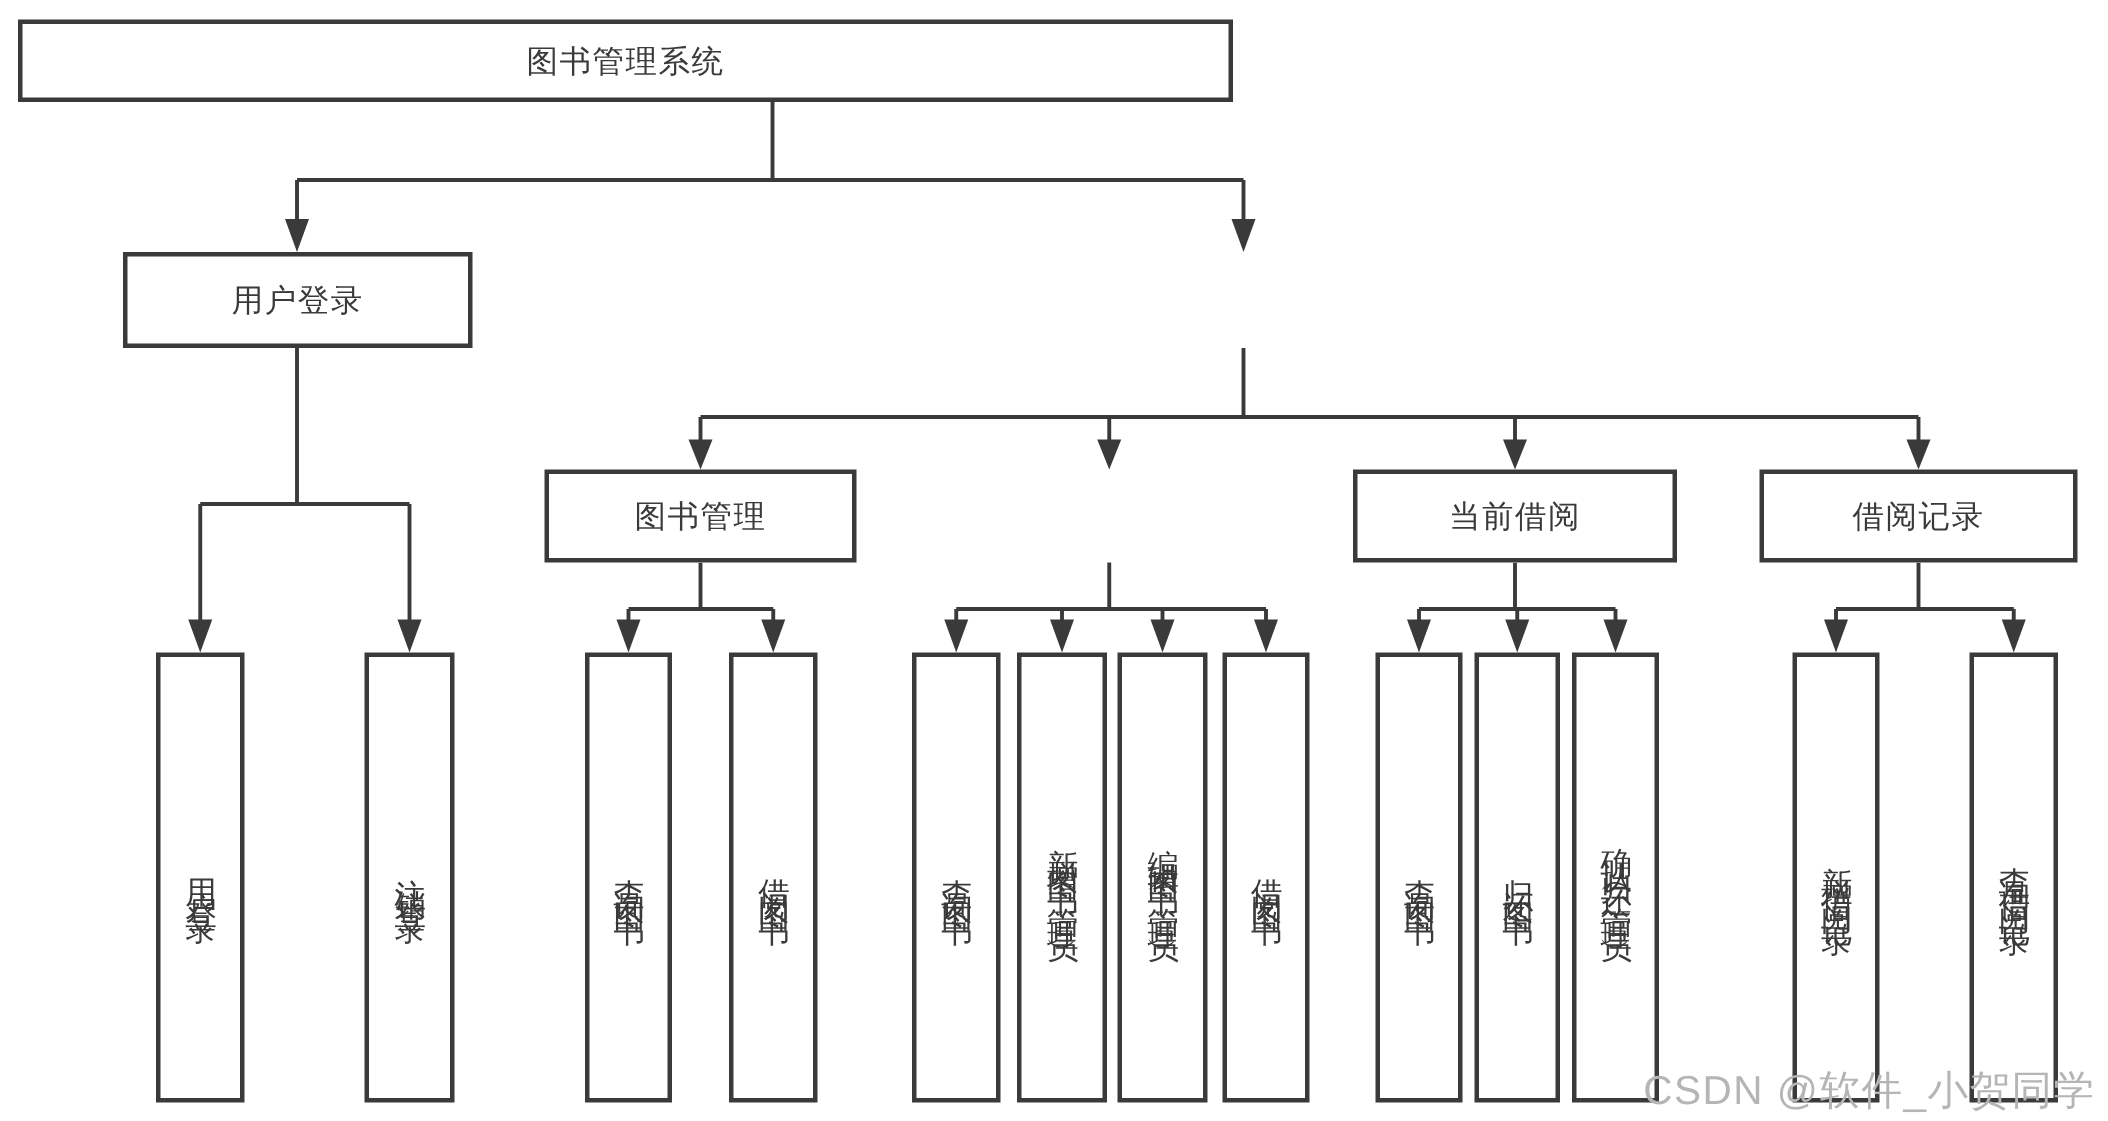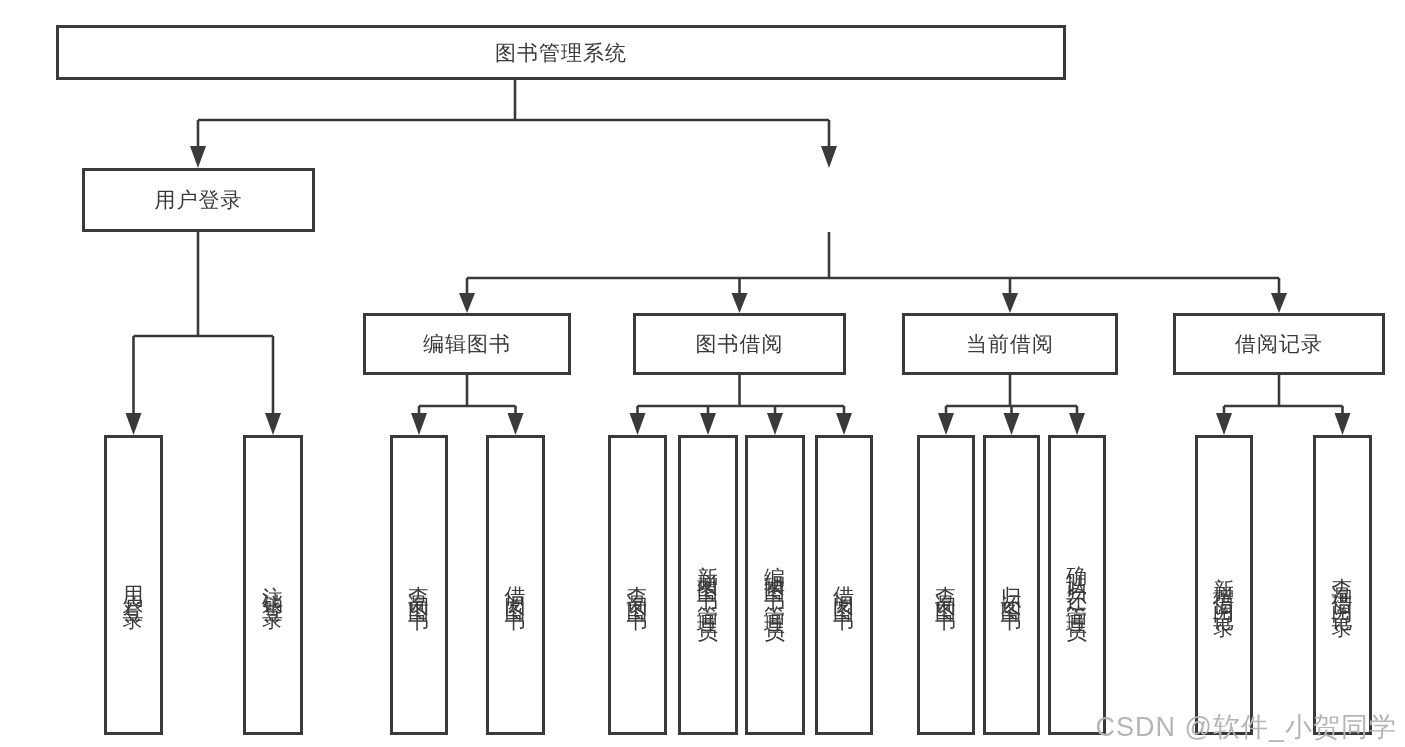--- a/index.html
+++ b/index.html
@@ -144,7 +144,7 @@
     </g>
   </svg>
 
-  <div class="node" style="left:12px; top:25px; width:1010px; height:55px;margin-left:44px;">
+  <div class="node" style="left:12px; top:13px; width:810px; height:55px;">
     <span>图书管理系统</span>
   </div>
 

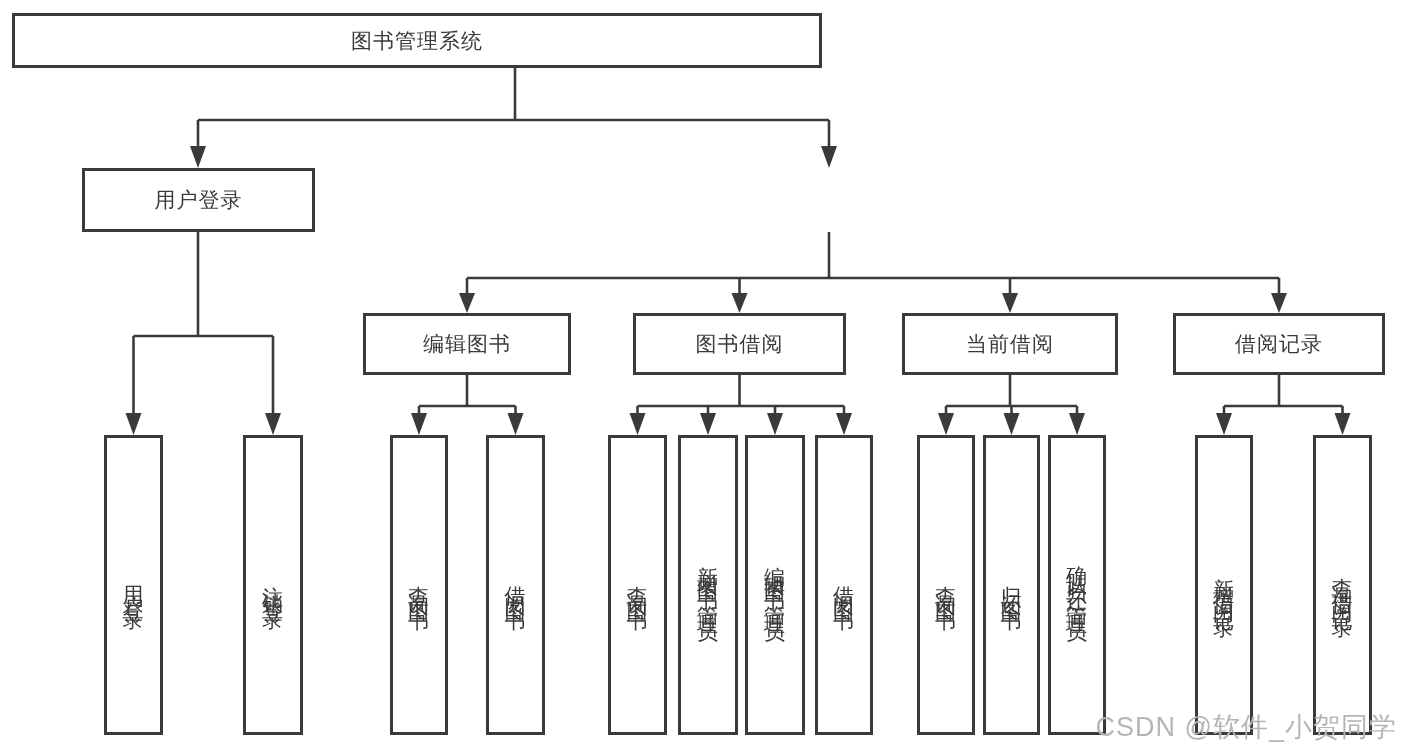--- a/index.html
+++ b/index.html
@@ -153,7 +153,7 @@
   </div>
 
   <div class="node" style="left:363px; top:313px; width:208px; height:62px;">
-    <span>编辑图书</span>
+    <span>图书管理</span>
   </div>
   <div class="node" style="left:633px; top:313px; width:213px; height:62px;">
     <span>图书借阅</span>

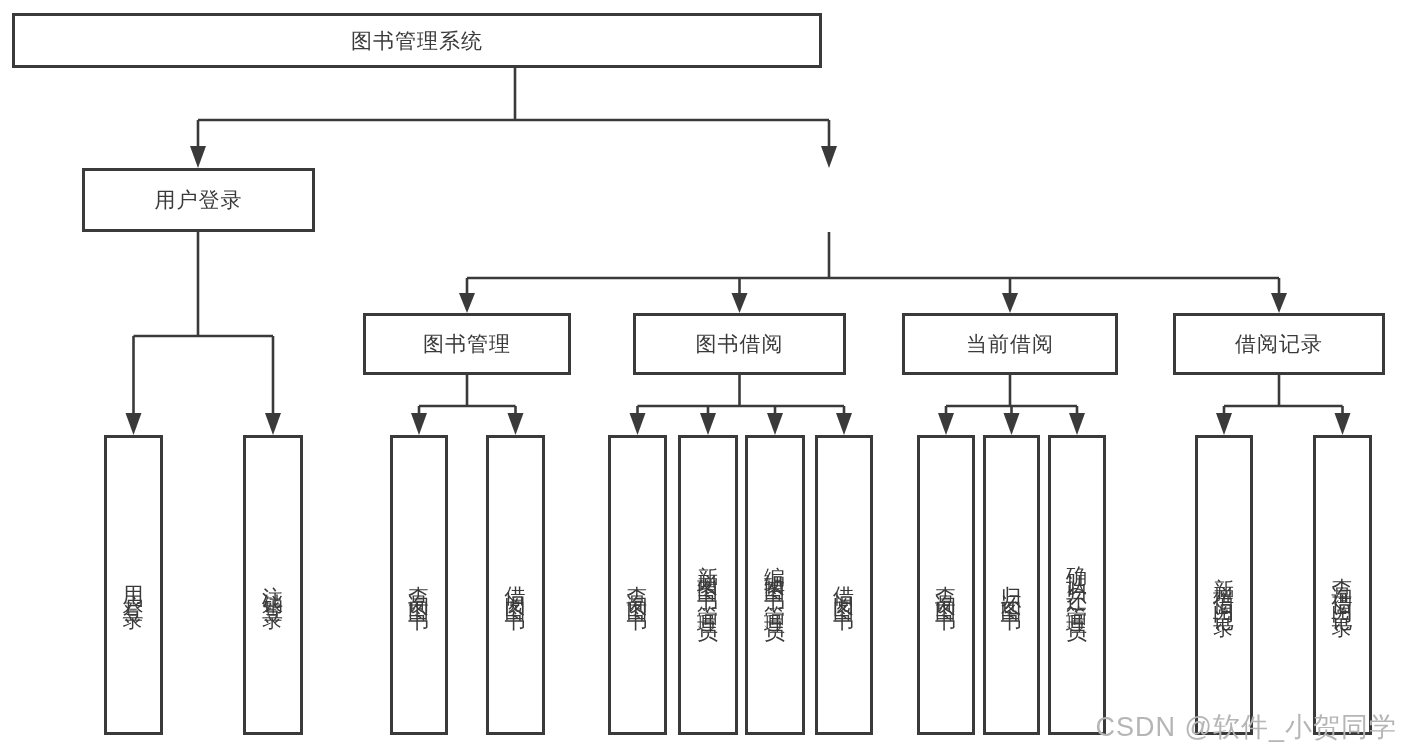--- a/index.html
+++ b/index.html
@@ -155,9 +155,6 @@
   <div class="node" style="left:363px; top:313px; width:208px; height:62px;">
     <span>图书管理</span>
   </div>
-  <div class="node" style="left:633px; top:313px; width:213px; height:62px;">
-    <span>图书借阅</span>
-  </div>
   <div class="node" style="left:902px; top:313px; width:216px; height:62px;">
     <span>当前借阅</span>
   </div>

